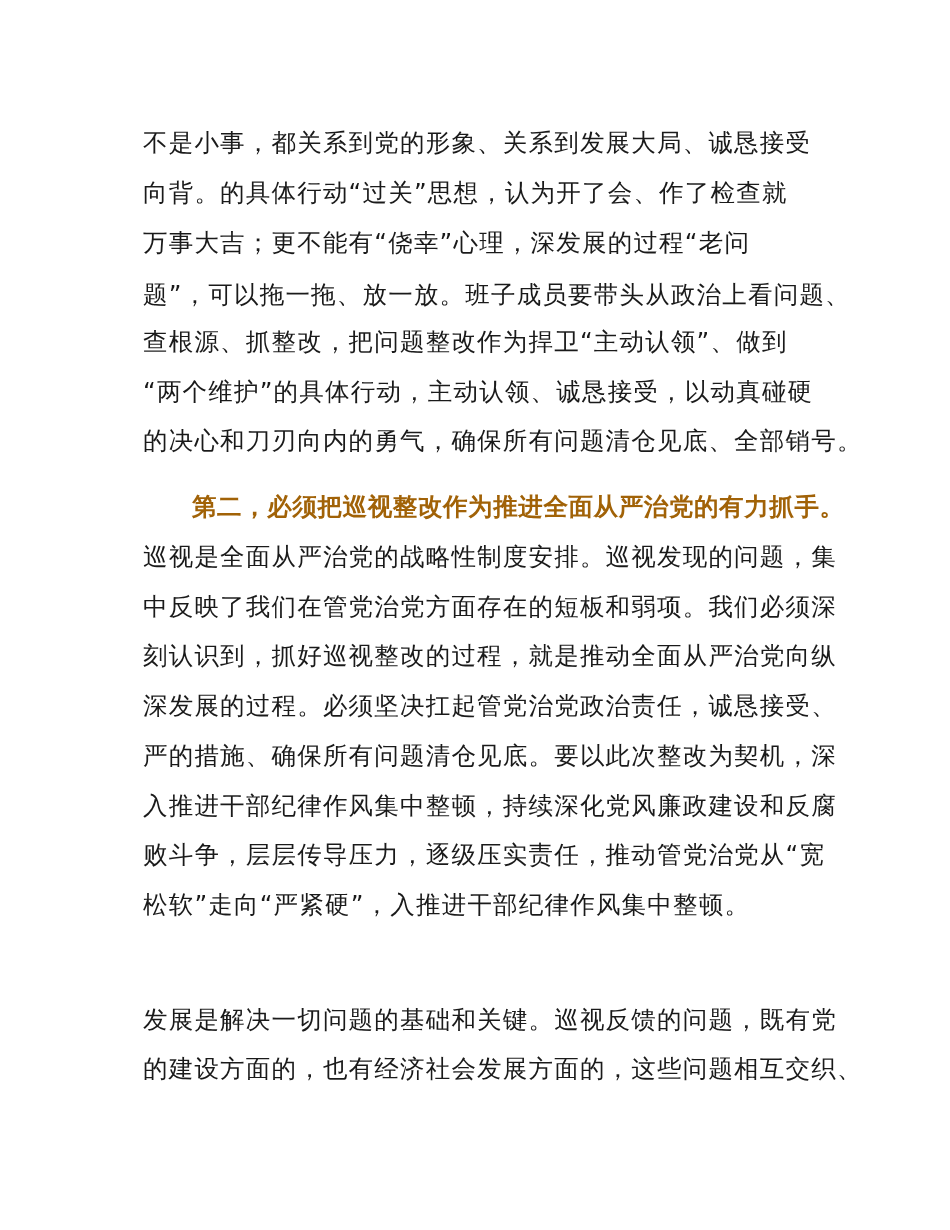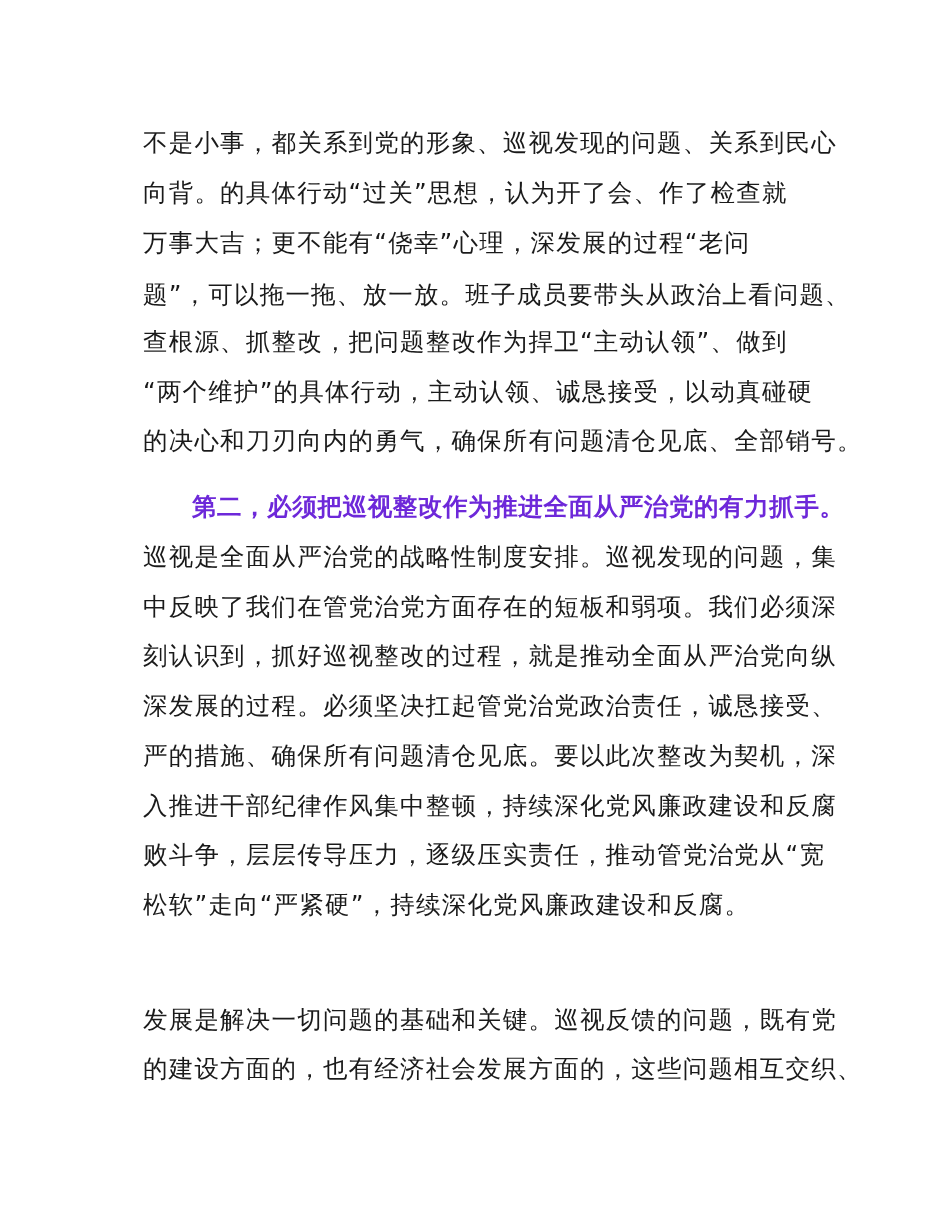--- a/index.html
+++ b/index.html
@@ -16,7 +16,7 @@
 <div class="page">
 
   <div>
-    <div class="line" style="top:128px">不是小事，都关系到党的形象、巡视发现的问题、关系到民心</div>
+    <div class="line" style="top:128px">不是小事，都关系到党的形象、关系到发展大局、诚恳接受</div>
     <div class="line" style="top:178px">向背。的具体行动“过关”思想，认为开了会、作了检查就</div>
     <div class="line" style="top:228px">万事大吉；更不能有“侥幸”心理，深发展的过程“老问</div>
     <div class="line" style="top:280px">题”，可以拖一拖、放一放。班子成员要带头从政治上看问题、</div>

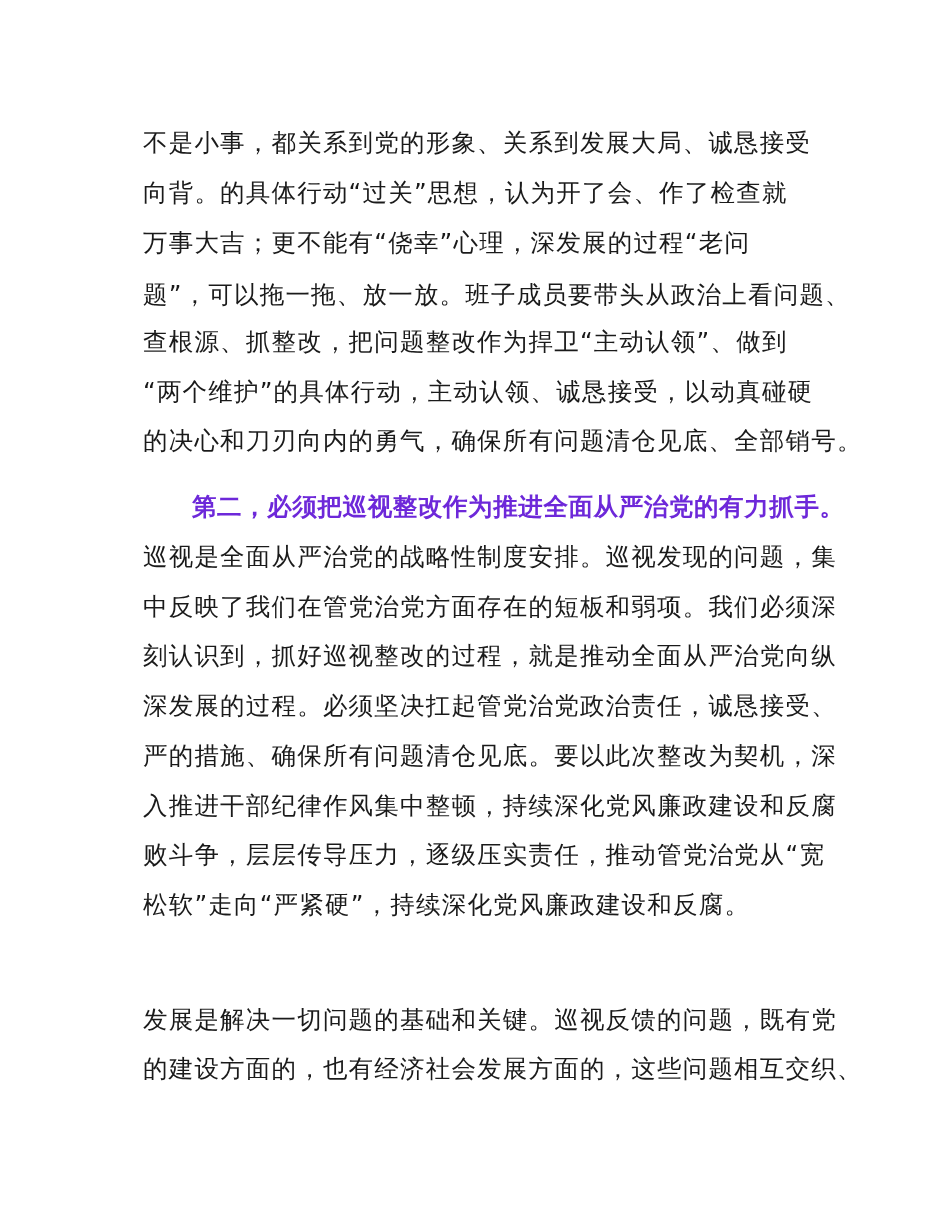--- a/index.html
+++ b/index.html
@@ -8,7 +8,7 @@
   .page { position:absolute; left:0; top:0; width:950px; height:1230px; background:#fff; }
   .line { position:absolute; left:143px; font-size:24.5px; line-height:30px;
           white-space:nowrap; letter-spacing:1.2px; color:#1a1a1a; }
-  .heading { font-weight:bold; color:#6d28d9; letter-spacing:0.6px; left:192px; }
+  .heading { font-weight:bold; color:#a16207; letter-spacing:0.6px; left:192px; }
 </style>
 </head>
 <body>

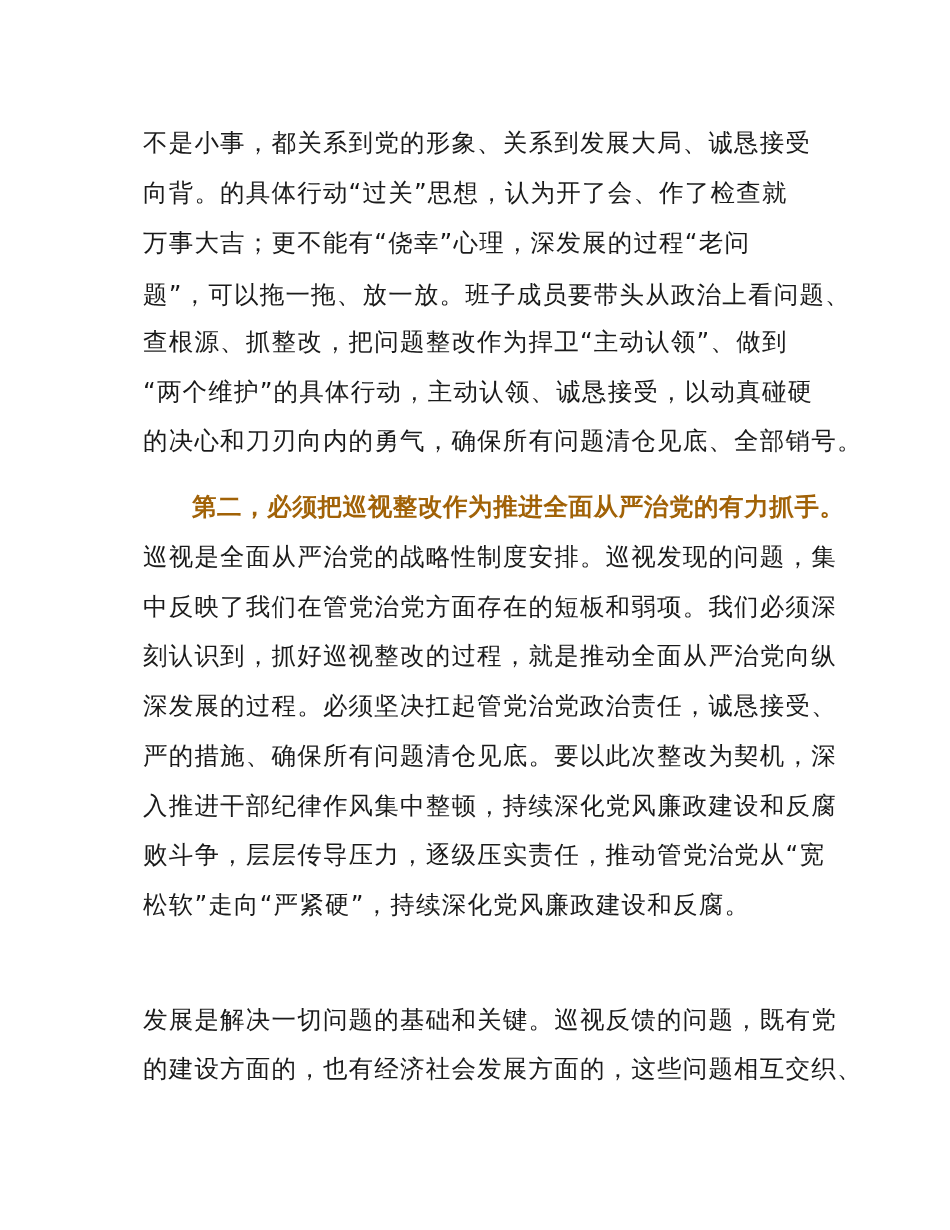--- a/index.html
+++ b/index.html
@@ -35,7 +35,7 @@
     <div class="line" style="top:741px">严的措施、确保所有问题清仓见底。要以此次整改为契机，深</div>
     <div class="line" style="top:791px">入推进干部纪律作风集中整顿，持续深化党风廉政建设和反腐</div>
     <div class="line" style="top:840px">败斗争，层层传导压力，逐级压实责任，推动管党治党从“宽</div>
-    <div class="line" style="top:890px">松软”走向“严紧硬”，持续深化党风廉政建设和反腐。</div>
+    <div class="line" style="top:890px">松软”走向“严紧硬”，入推进干部纪律作风集中整顿。</div>
   </div>
 
 

